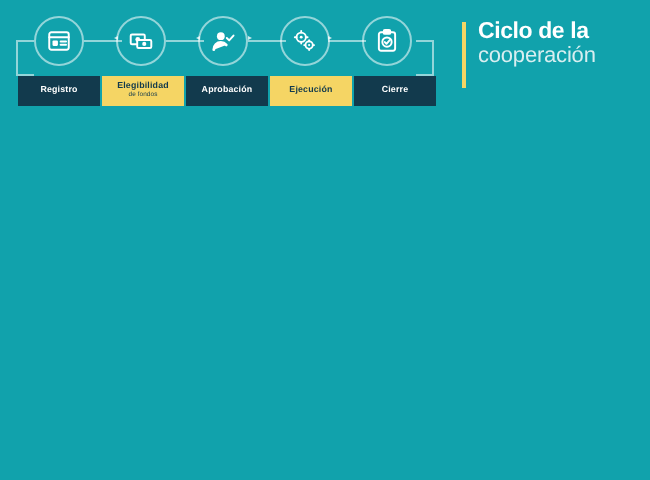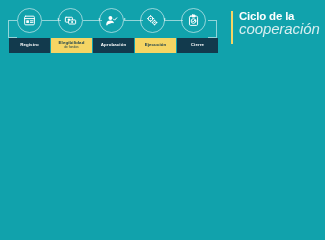--- a/index.html
+++ b/index.html
@@ -100,8 +100,8 @@
     letter-spacing:-.2px;line-height:11.5px;
   }
   #title-line2,#title-line3{
-    color:#d8eef0;font-size:15px;font-weight:normal;
-    letter-spacing:-.1px;line-height:11px;font-style:italic;
+    color:#d8eef0;font-size:11px;font-weight:normal;
+    letter-spacing:-.1px;line-height:11px;
   }
 </style>
 </head>

